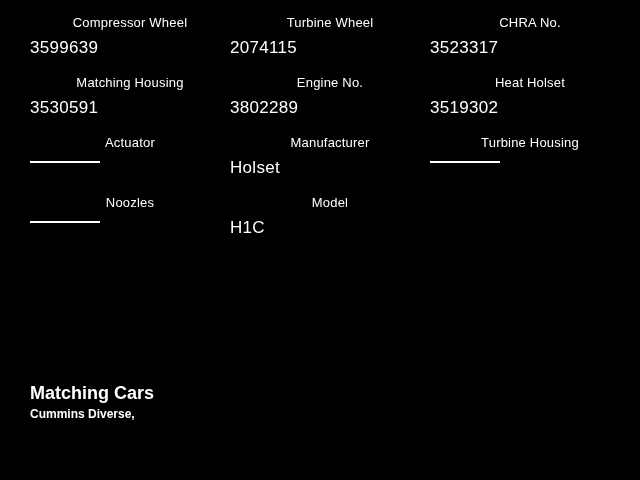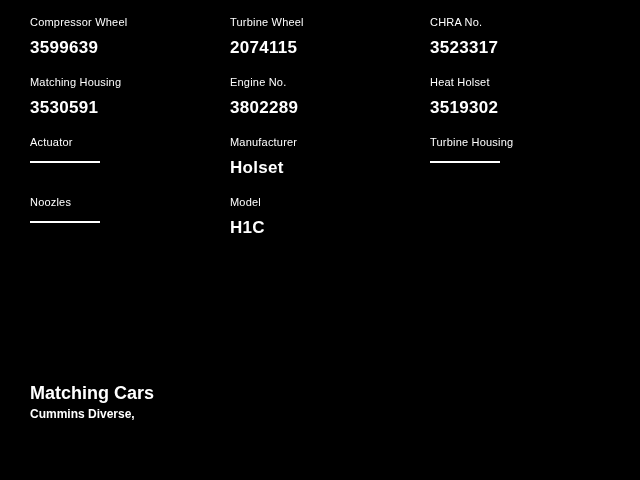--- a/index.html
+++ b/index.html
@@ -27,10 +27,11 @@
     display: block;
   }
   .field-label {
-    font-size: 11px;
+    font-size: 13px;
     font-weight: 400;
     letter-spacing: 0.2px;
     line-height: 13px;
+    text-align: center;
   }
   .field-value {
     font-size: 17px;

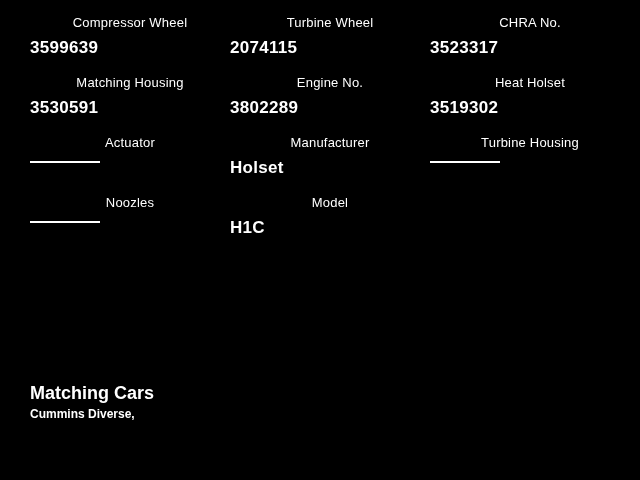--- a/index.html
+++ b/index.html
@@ -35,7 +35,7 @@
   }
   .field-value {
     font-size: 17px;
-    font-weight: 700;
+    font-weight: 400;
     margin-top: 9px;
     min-height: 20px;
     letter-spacing: 0.3px;

